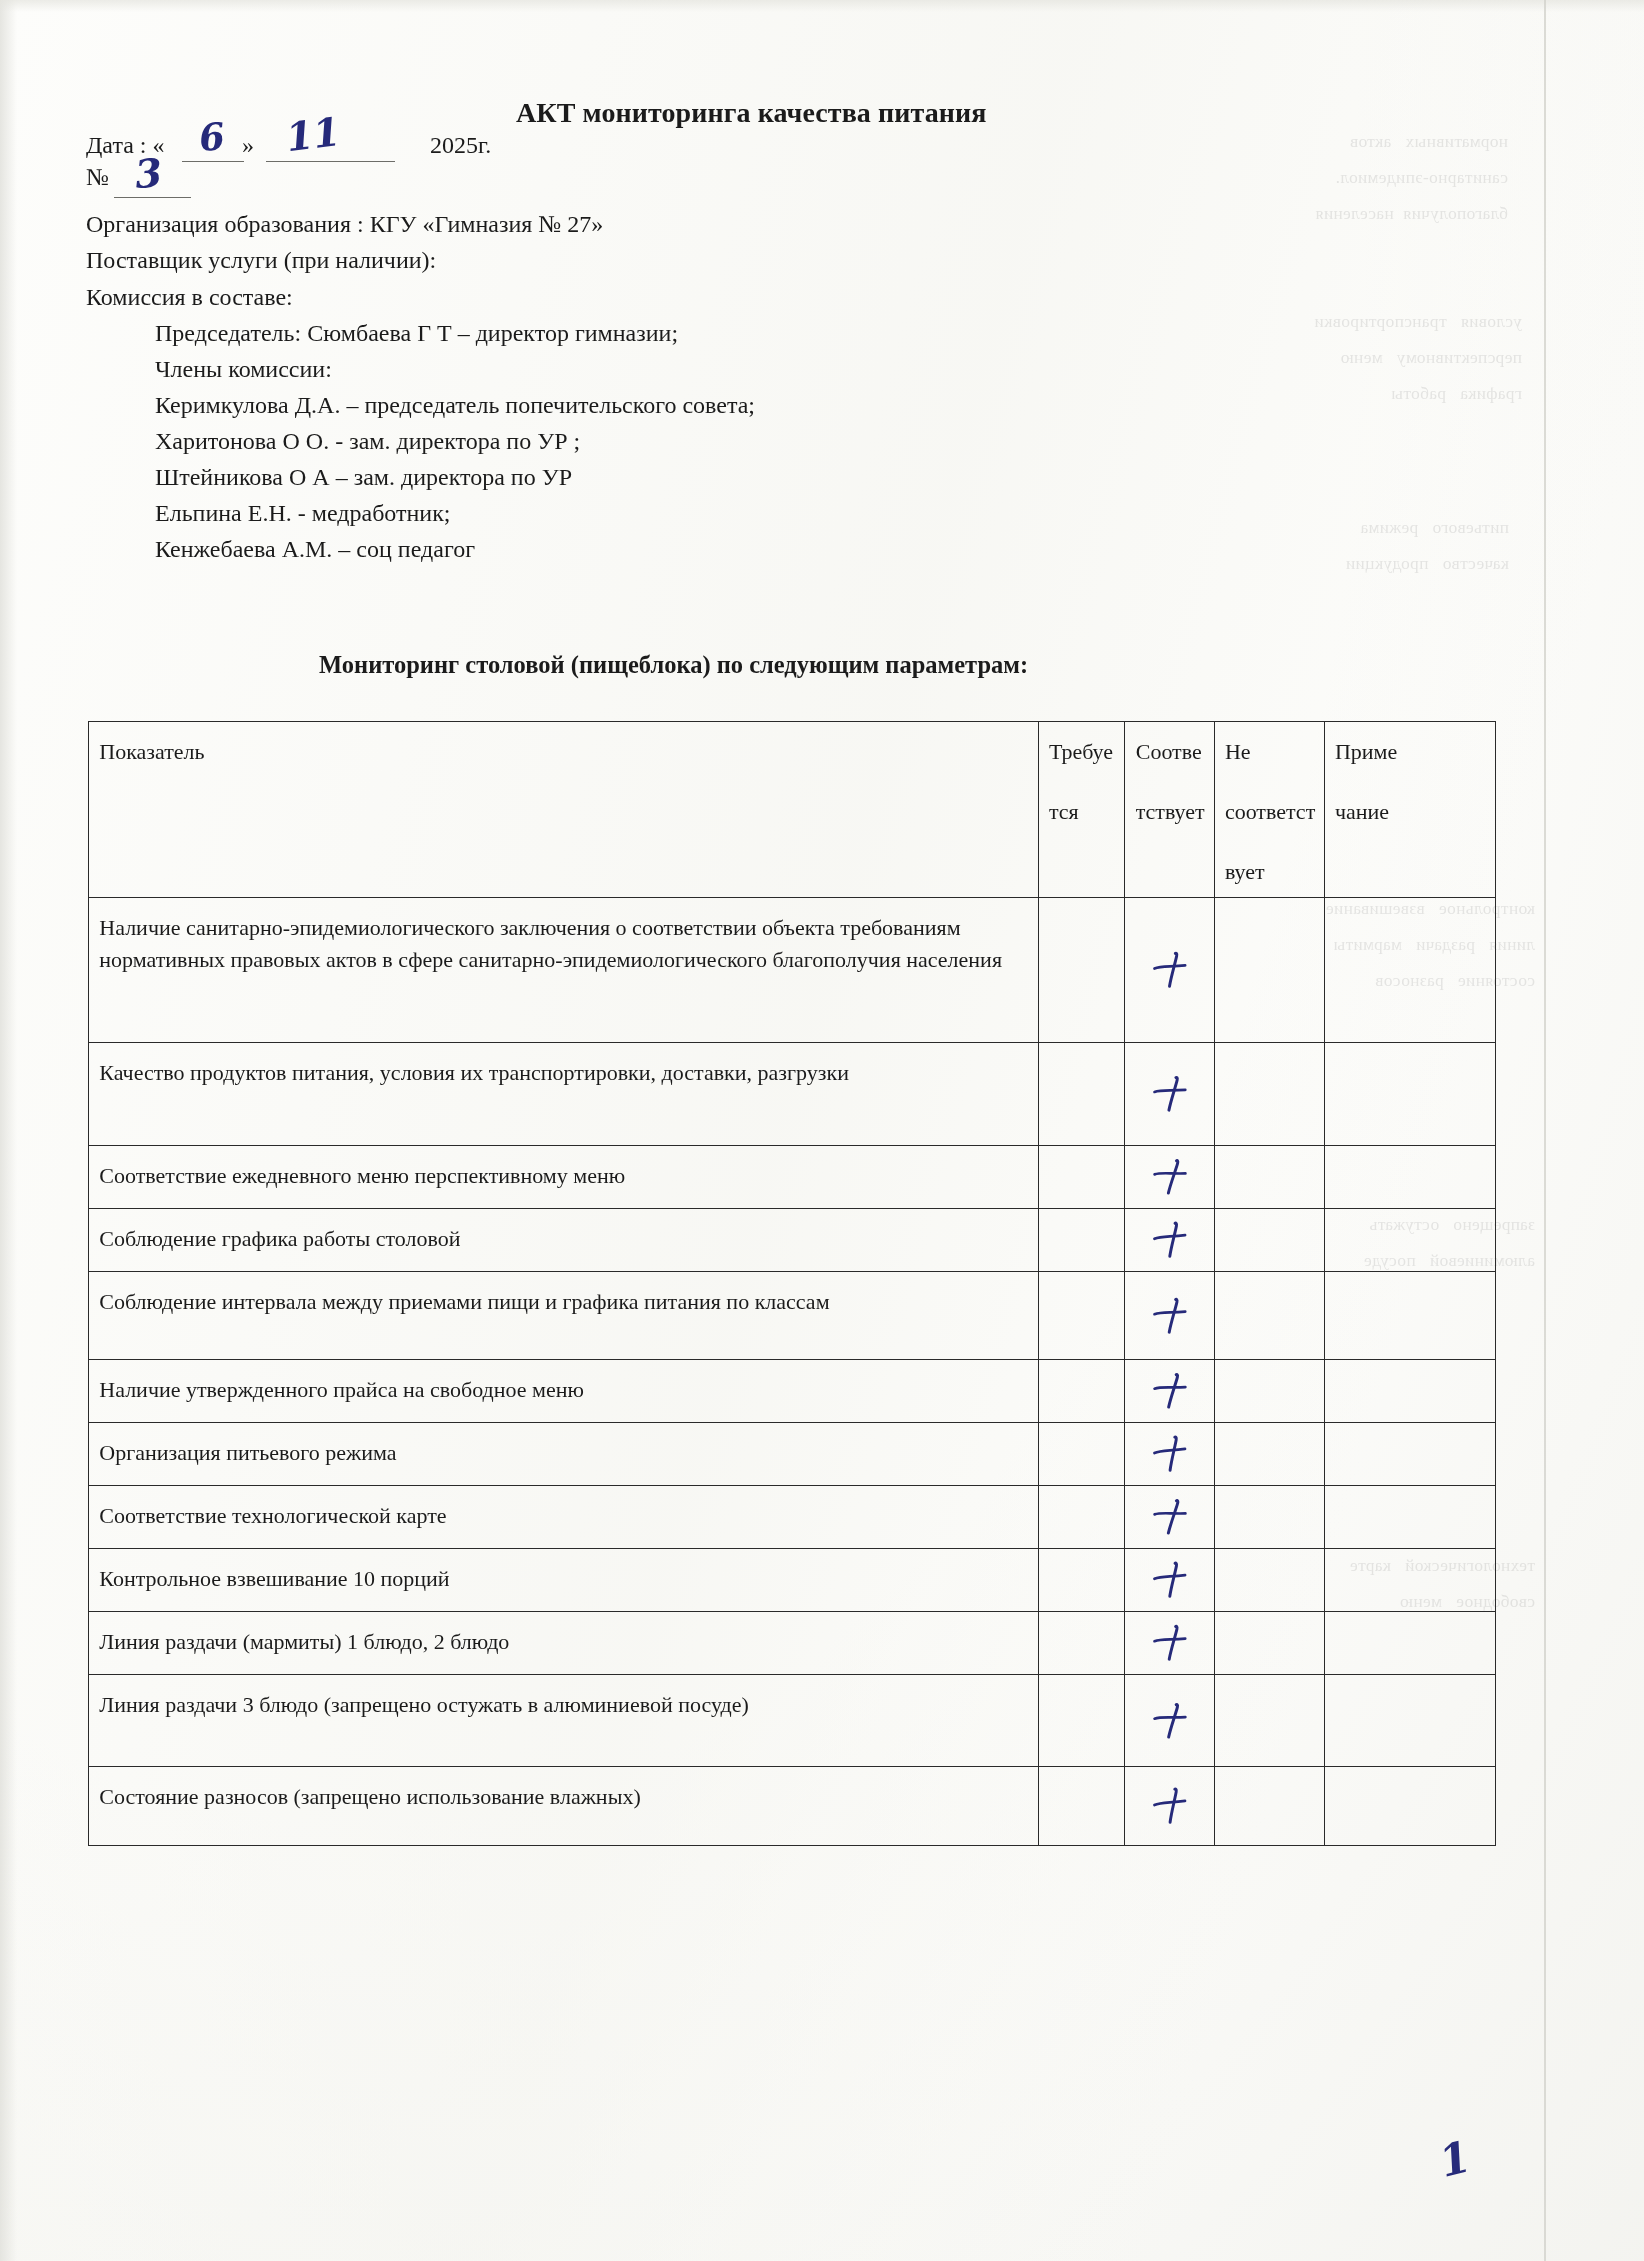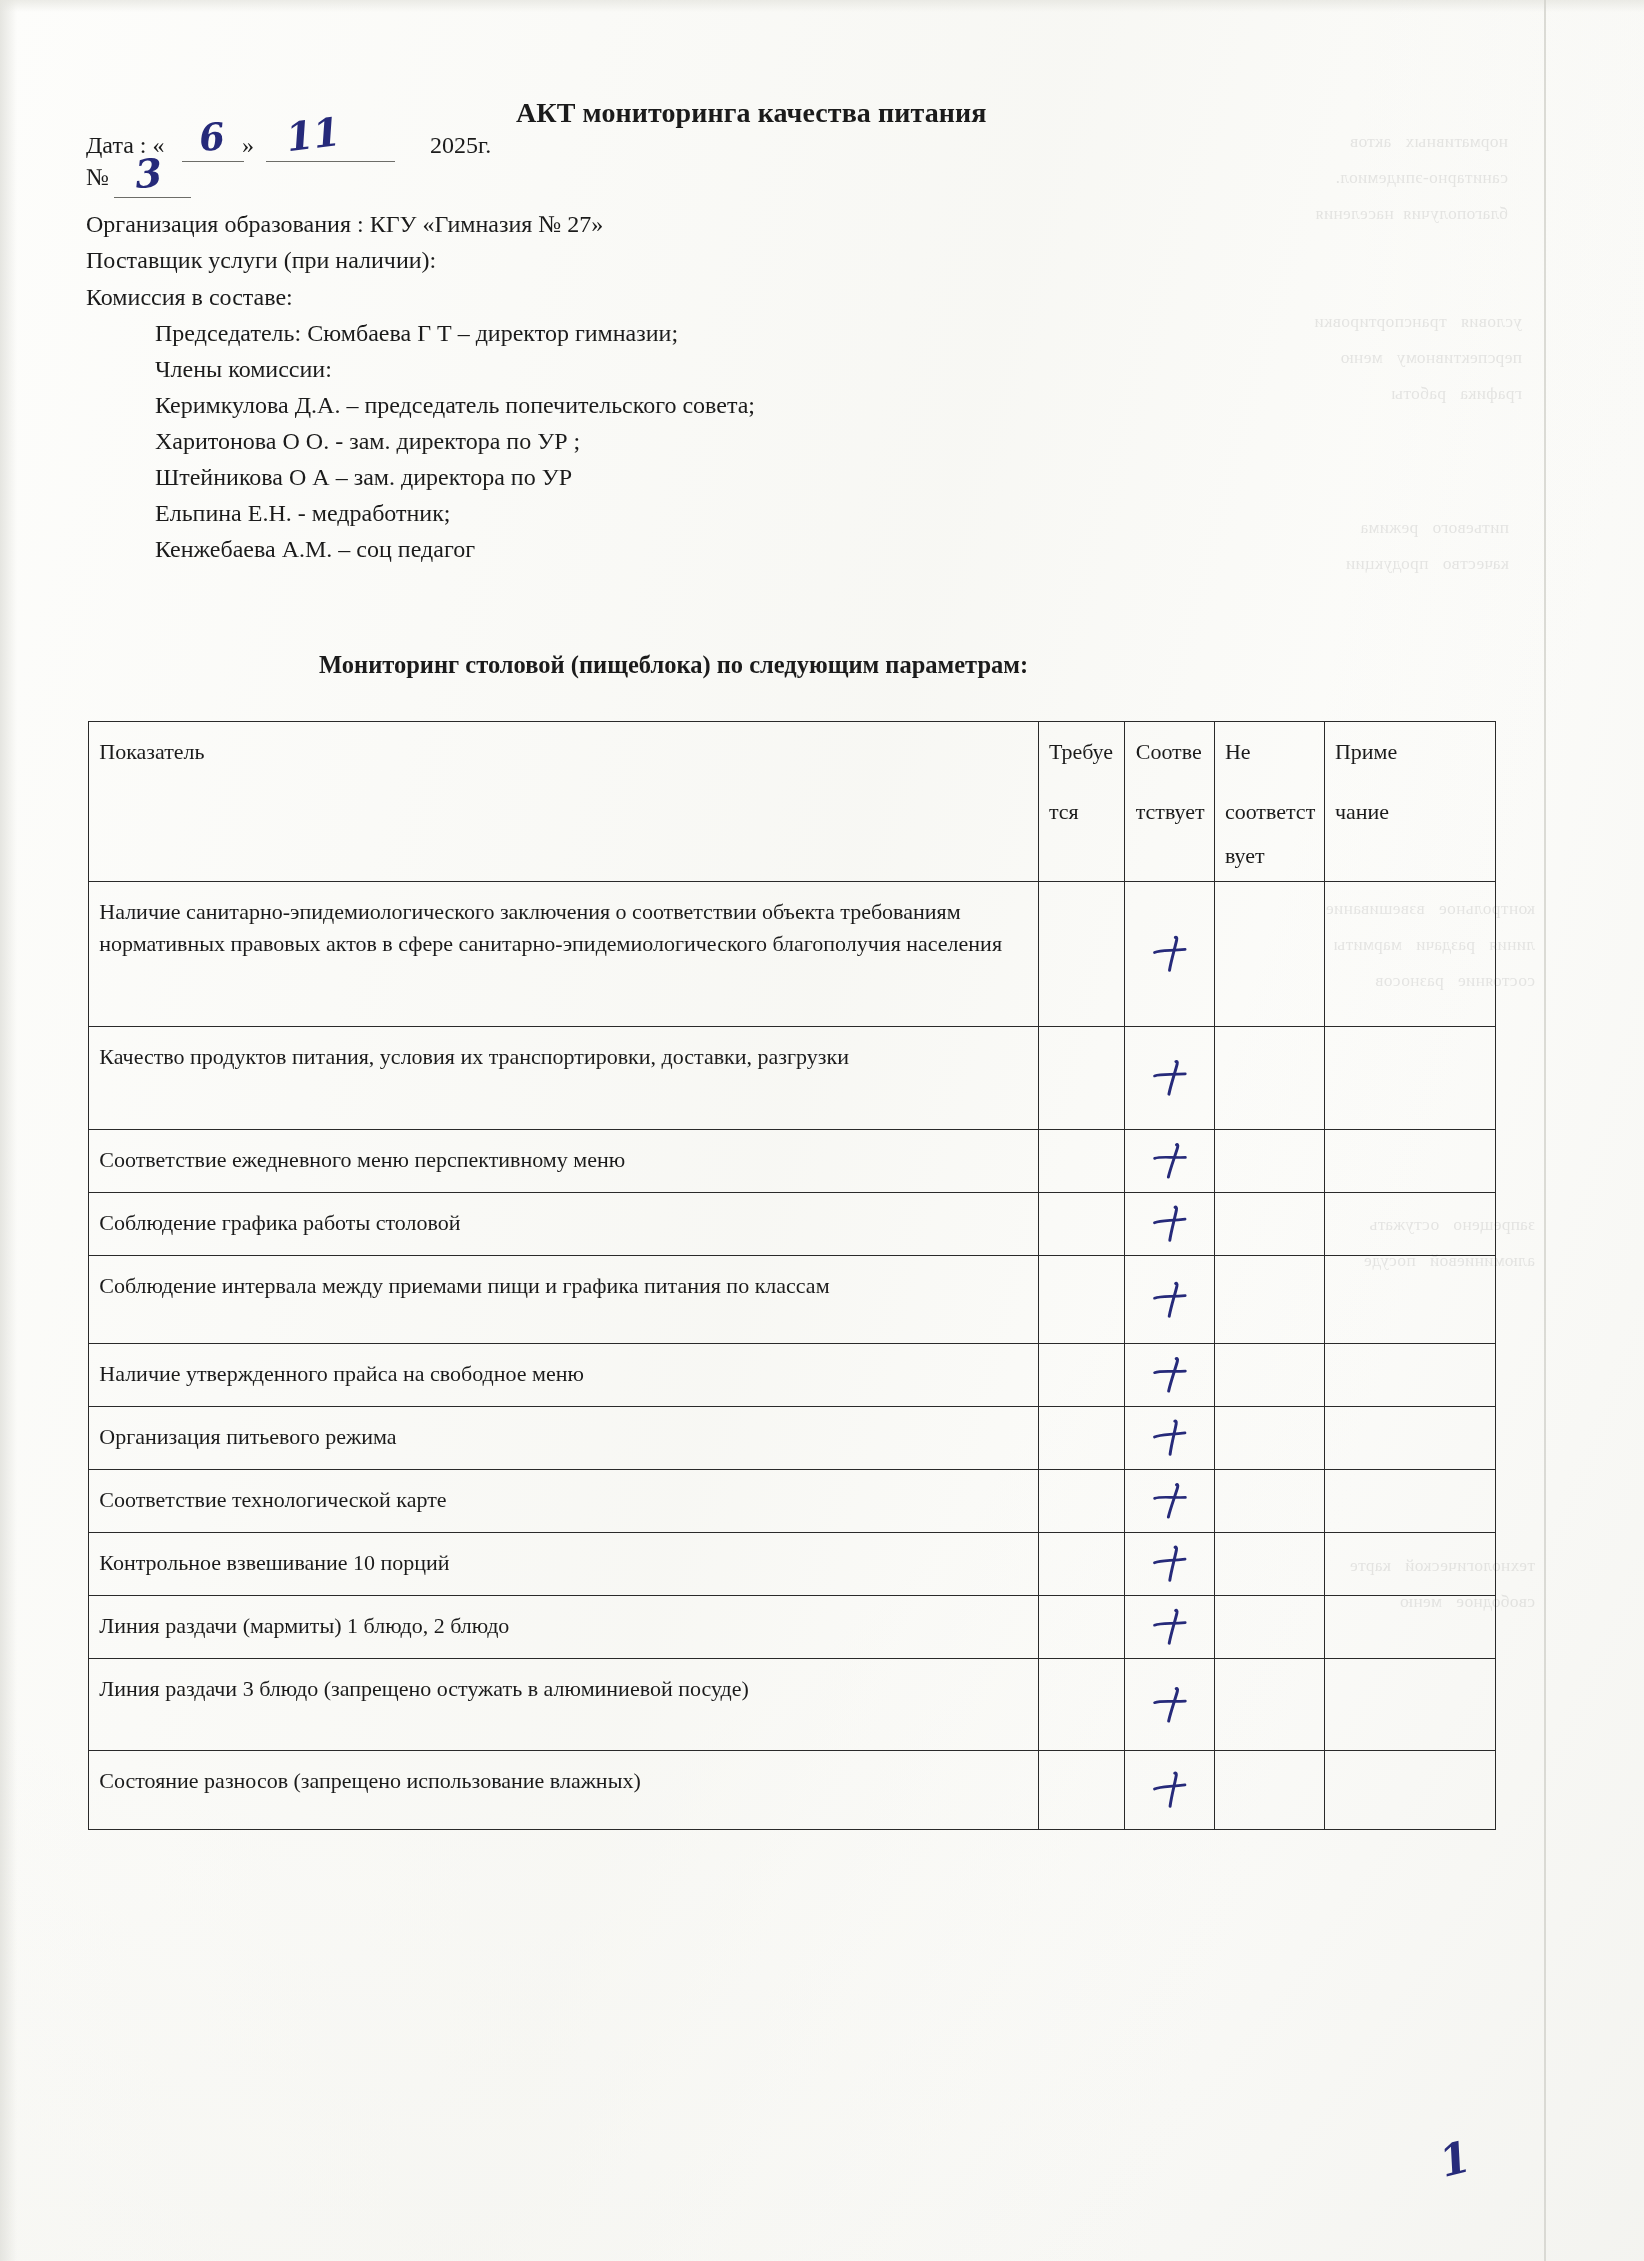--- a/index.html
+++ b/index.html
@@ -234,7 +234,7 @@
           <span class="hdr-wrap">
             <span>Не</span>
             <span style="margin-top:28px;">соответст</span>
-            <span style="margin-top:12px;">вует</span>
+            <span style="margin-top:28px;">вует</span>
           </span>
         </th>
         <th>

